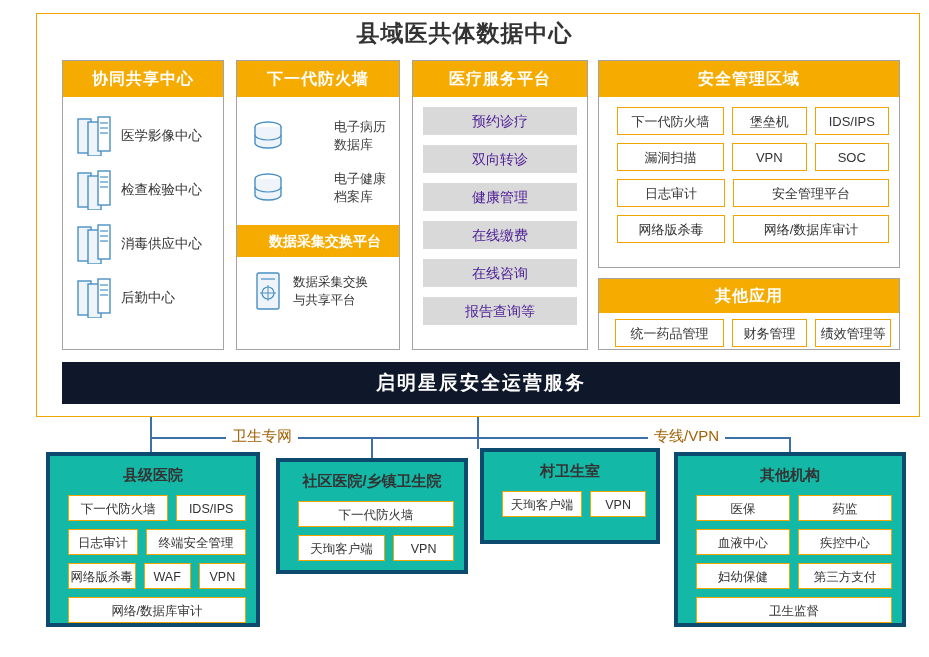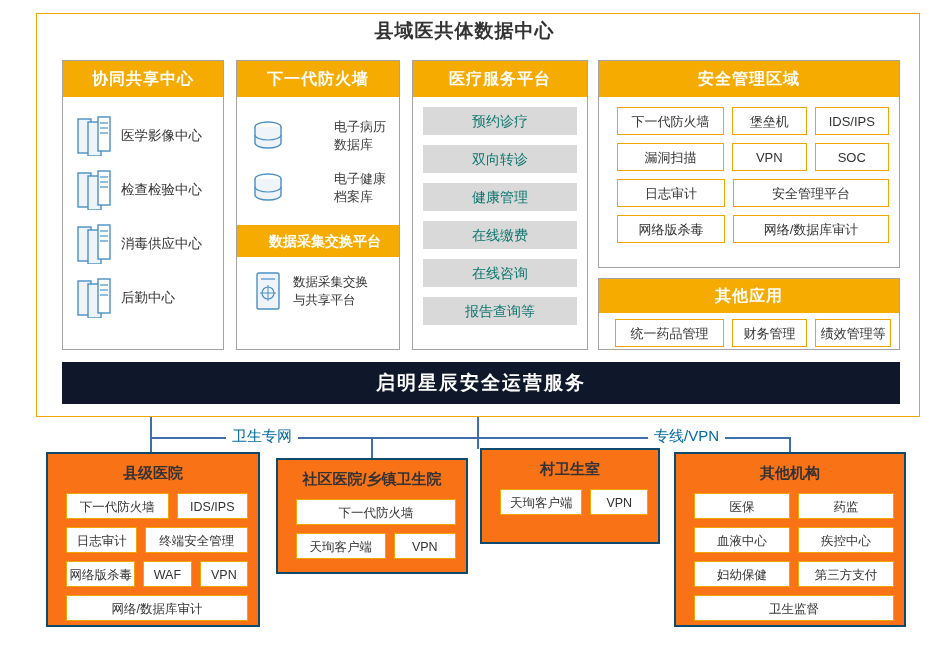--- a/index.html
+++ b/index.html
@@ -36,7 +36,7 @@
     top: 18px;
     width: 100%;
     text-align: center;
-    font-size: 19px;
+    font-size: 23px;
     font-weight: bold;
     color: #333333;
     letter-spacing: 1px;

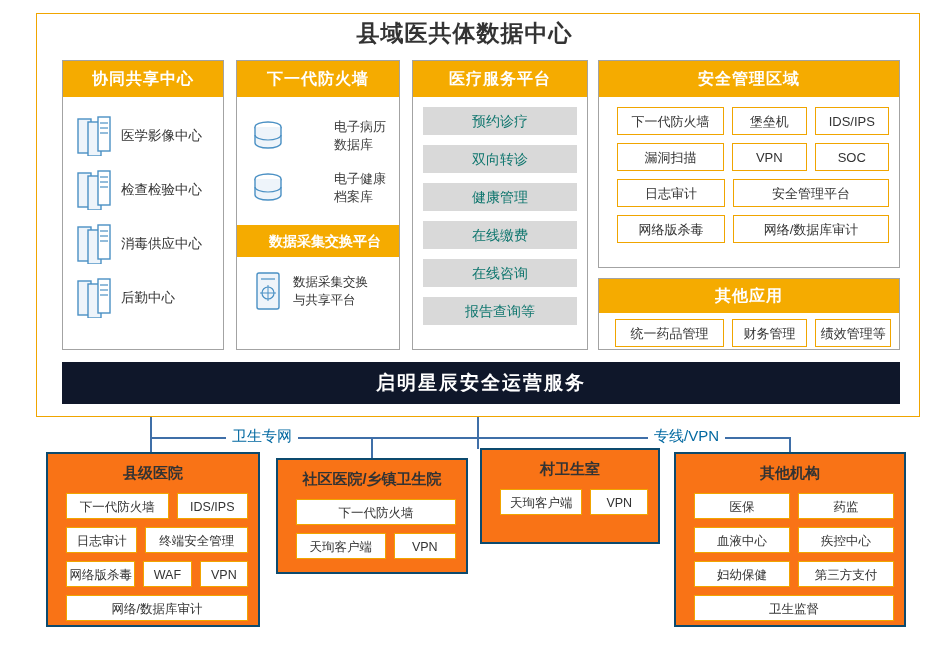--- a/index.html
+++ b/index.html
@@ -129,7 +129,7 @@
   #col-service { left: 412px; top: 60px; width: 176px; height: 290px; }
   .grey-item {
     background: #d9d9d9;
-    color: #0f766e;
+    color: #4c1d95;
     font-size: 14px;
     text-align: center;
     line-height: 28px;

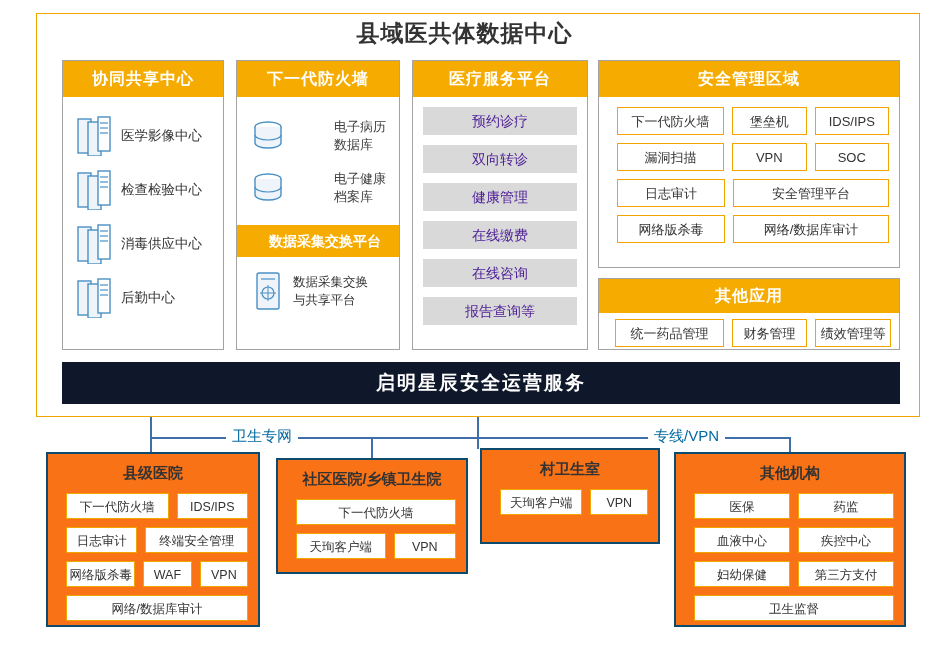--- a/index.html
+++ b/index.html
@@ -189,7 +189,7 @@
   .net-label {
     position: absolute;
     font-size: 15px;
-    color: #0369a1;
+    color: #a16207;
     background: #ffffff;
     padding: 0 6px;
   }

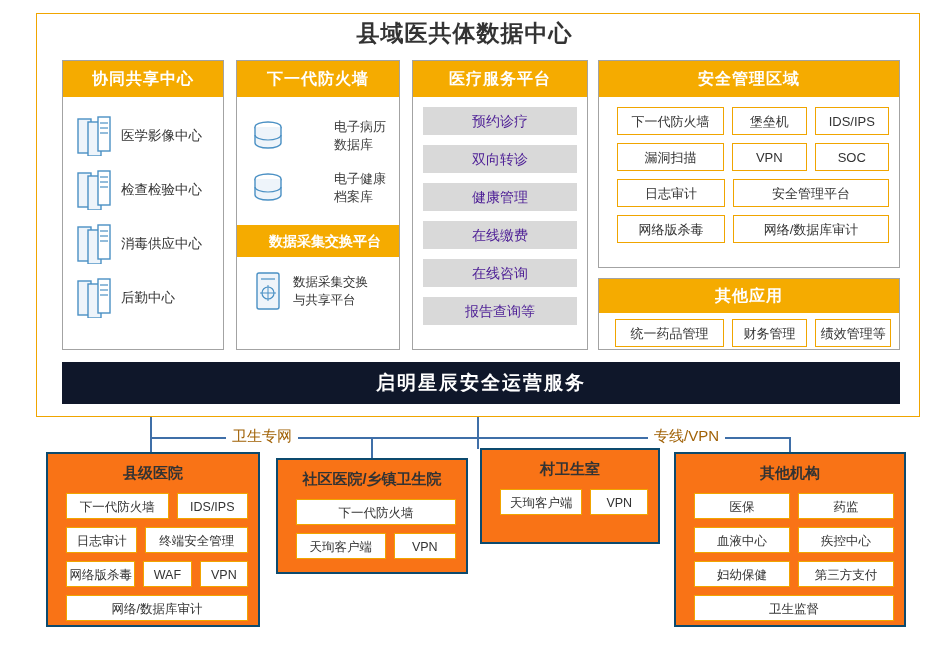--- a/index.html
+++ b/index.html
@@ -197,9 +197,9 @@
   
   .inst {
     position: absolute;
-    border: 2px solid #0c4a6e;
+    border: 4px solid #0c4a6e;
     box-sizing: border-box;
-    background: #f97316;
+    background: #14b8a6;
   }
   .inst-title {
     text-align: center;

